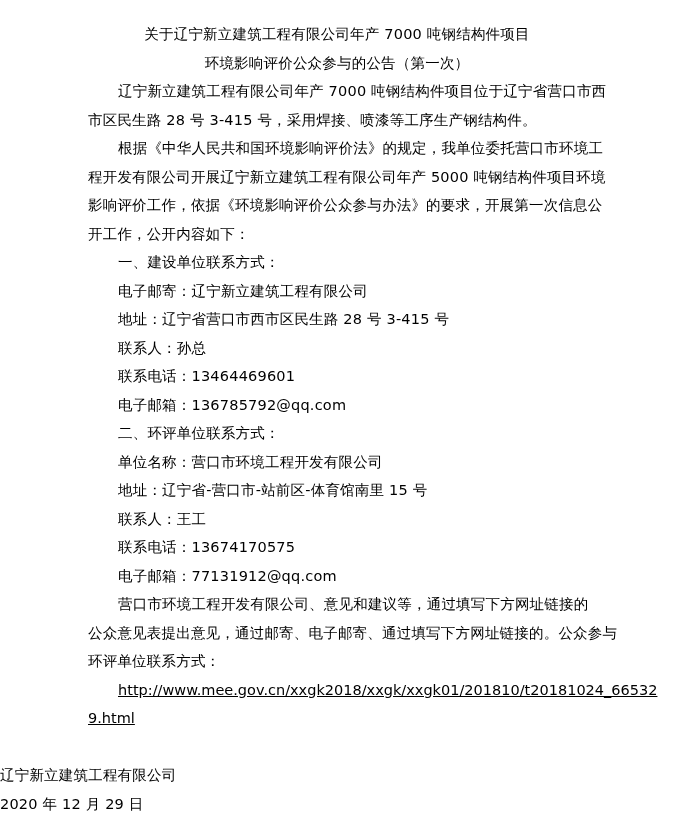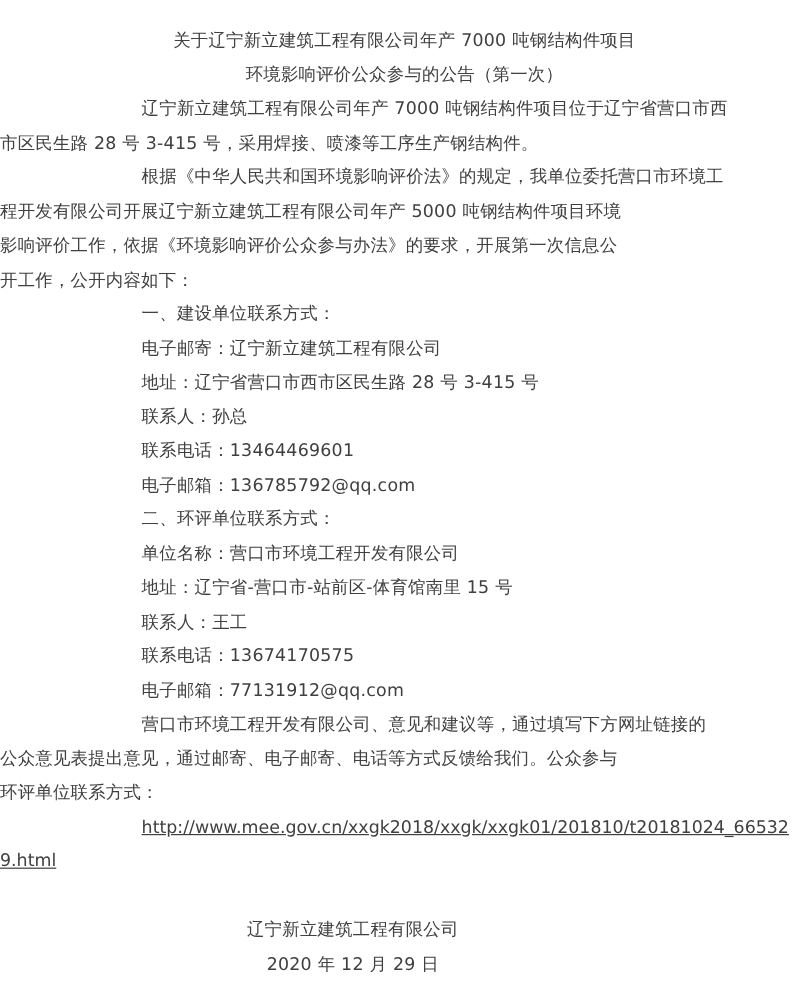--- a/index.html
+++ b/index.html
@@ -9,7 +9,7 @@
     height: 836px;
     margin: 0 auto;
     background: #ffffff;
-    color: #404040;
+    color: #000000;
     font-family: "DejaVu Sans", "Liberation Sans", sans-serif;
     font-size: 14.5px;
     box-sizing: border-box;

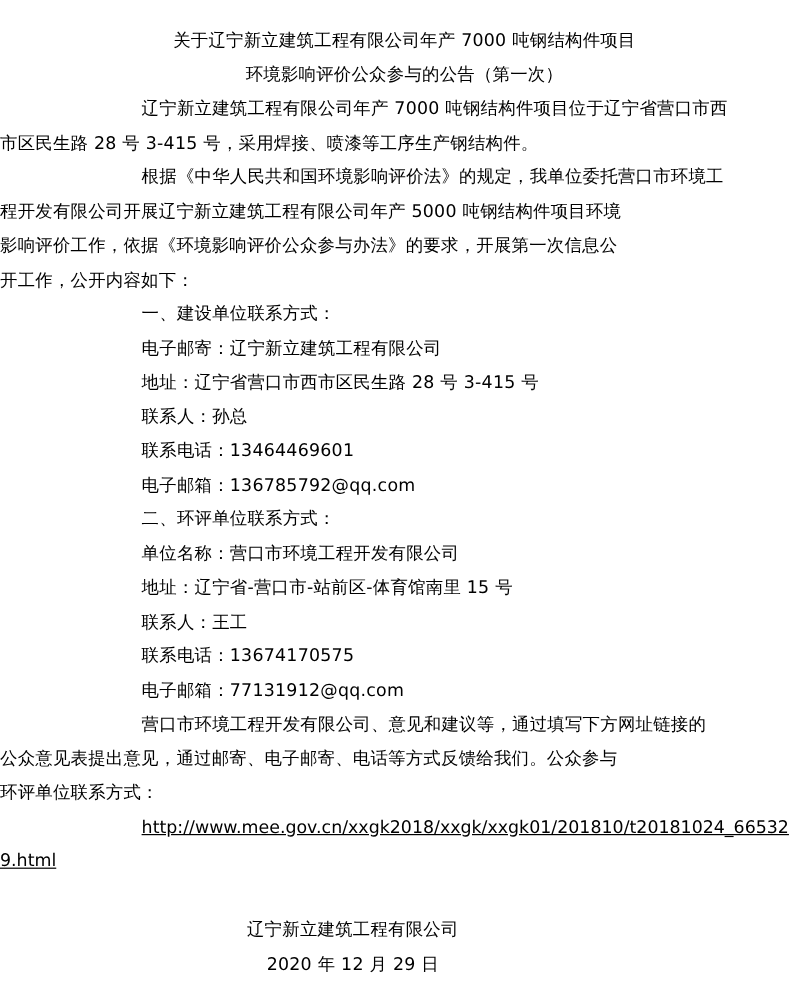--- a/index.html
+++ b/index.html
@@ -19,6 +19,7 @@
   .ln {
     line-height: 28.5px;
     height: 28.5px;
+    padding-left: 88px;
     white-space: nowrap;
     letter-spacing: 0.2px;
   }

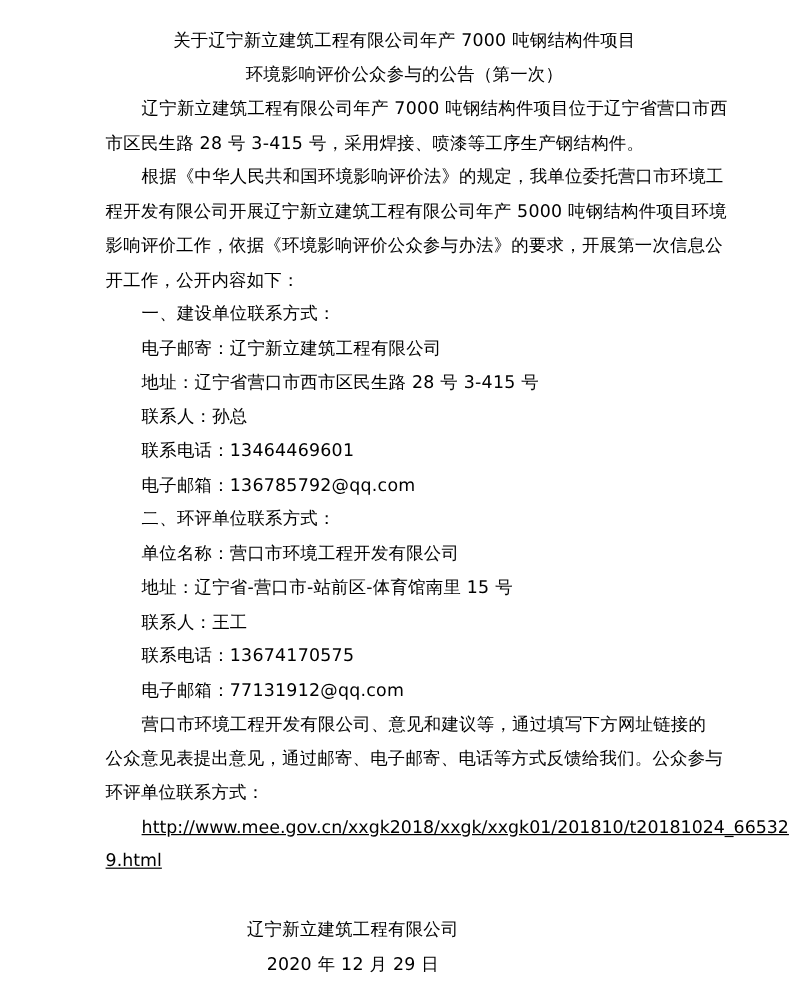--- a/index.html
+++ b/index.html
@@ -67,7 +67,7 @@
   <div class="ln ind">电子邮箱：77131912@qq.com</div>
 
   <div class="ln ind">营口市环境工程开发有限公司、意见和建议等，通过填写下方网址链接的</div>
-  <div class="ln">公众意见表提出意见，通过邮寄、电子邮寄、电话等方式反馈给我们。公众参与</div>
+  <div class="ln">公众意见表提出意见，通过邮寄、电子邮寄、通过填写下方网址链接的。公众参与</div>
   <div class="ln">环评单位联系方式：</div>
 
   <div class="ln ind latin">http://www.mee.gov.cn/xxgk2018/xxgk/xxgk01/201810/t20181024_66532</div>

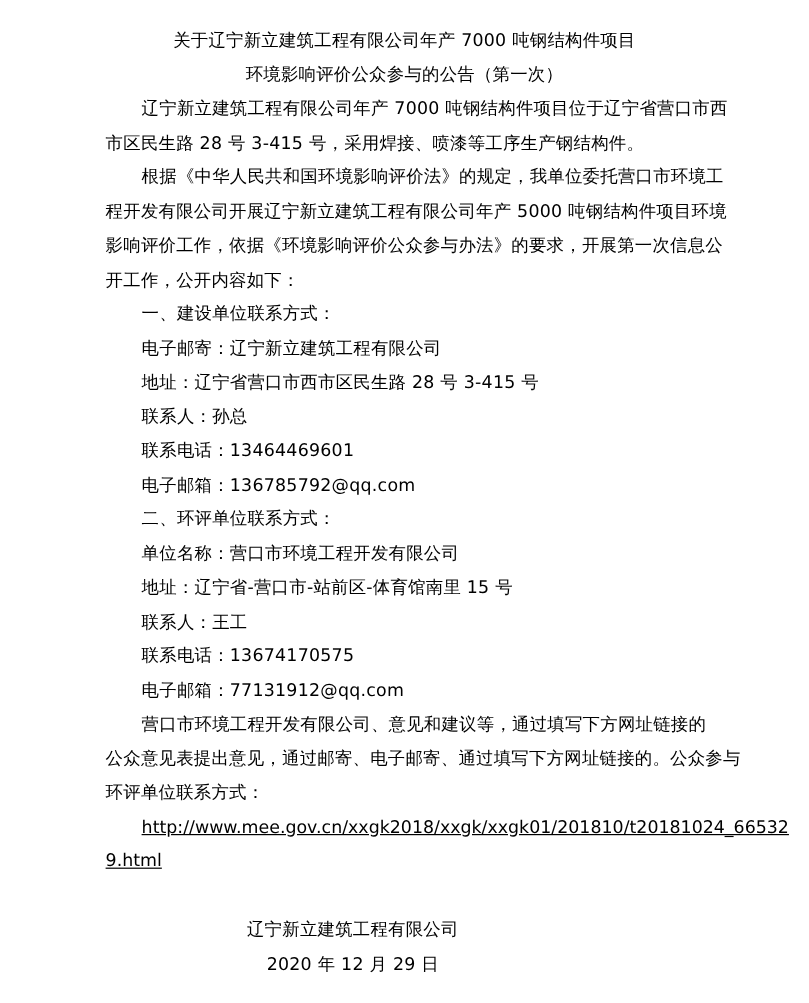--- a/index.html
+++ b/index.html
@@ -30,7 +30,7 @@
   }
   .ln.sig {
     padding-left: 0;
-    text-align: center;
+    text-align: left;
     padding-right: 86px;
   }
   .gap { height: 28.5px; }

